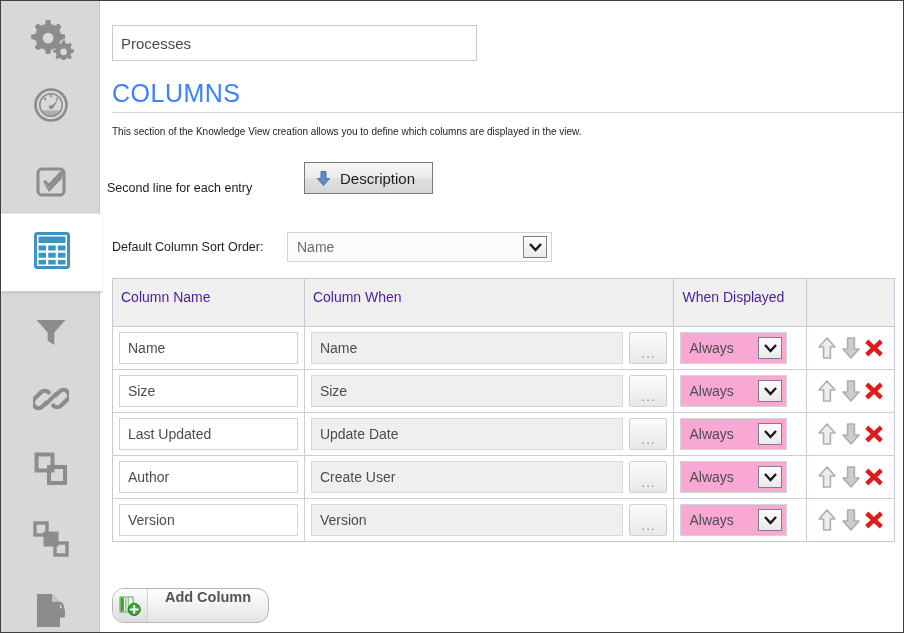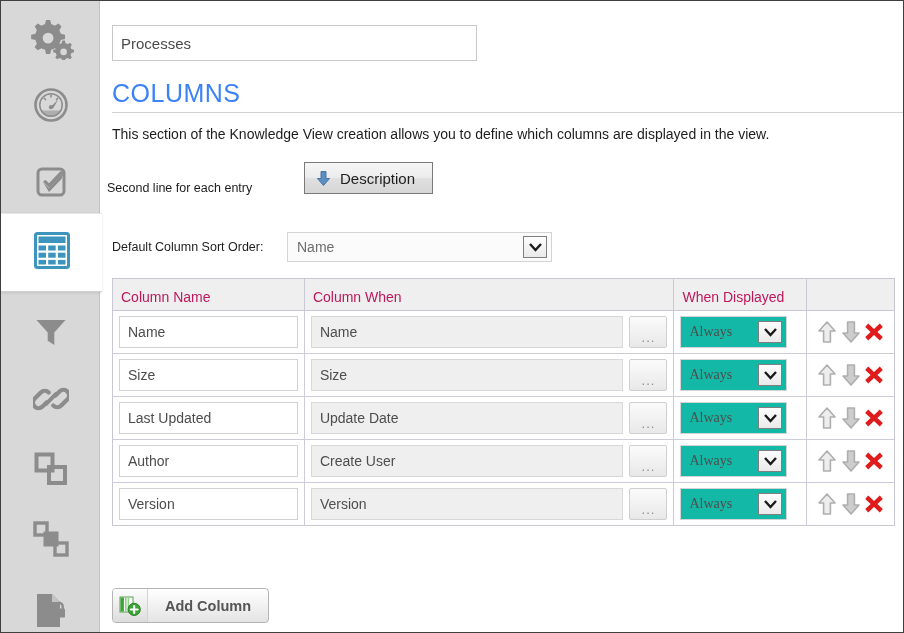--- a/index.html
+++ b/index.html
@@ -123,7 +123,7 @@
   .intro-text {
     position: absolute;
     left: 11px; top: 125px;
-    font-size: 14px;
+    font-size: 10px;
     color: #1d1d1d;
     white-space: nowrap;
   }

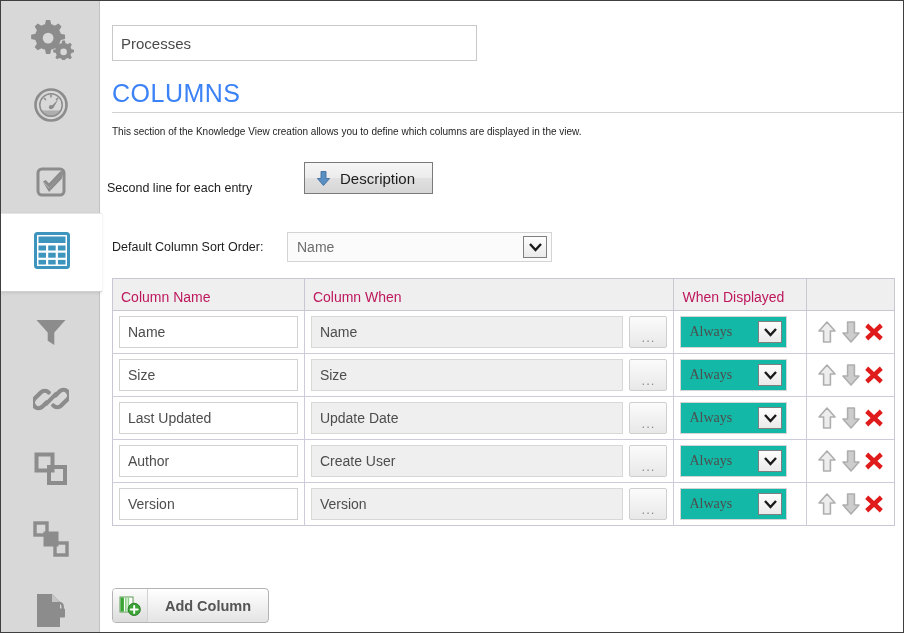--- a/index.html
+++ b/index.html
@@ -208,9 +208,9 @@
     border-bottom: 1px solid #c8c8d4;
     font-weight: normal;
     font-size: 14px;
-    color: #be185d;
+    color: #4c1d95;
     text-align: left;
-    padding: 7px 0 2px 8px;
+    padding: 7px 0 18px 8px;
     height: 22px;
   }
   .ctable th.last { border-right: none; }

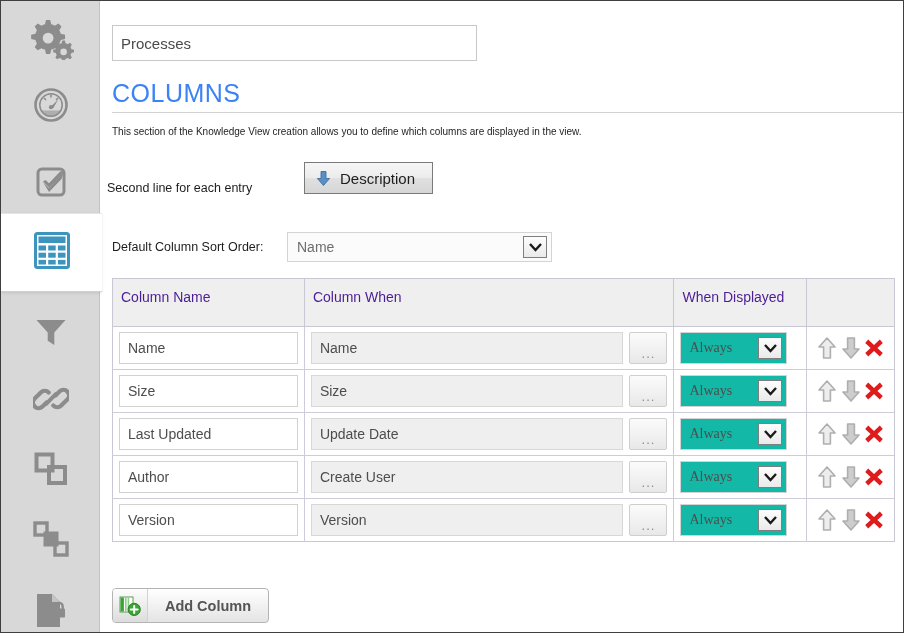--- a/index.html
+++ b/index.html
@@ -283,11 +283,10 @@
     width: 107px;
     height: 32px;
     border: 1px solid #d4d4d4;
-    background: #14b8a6;
+    background: #f9a8d4;
     display: flex;
     align-items: center;
     cursor: pointer;
-    font-family: Liberation Serif, serif;
   }
   .when-wrap .sel-text {
     font-size: 14px; color: #4d4d4d;

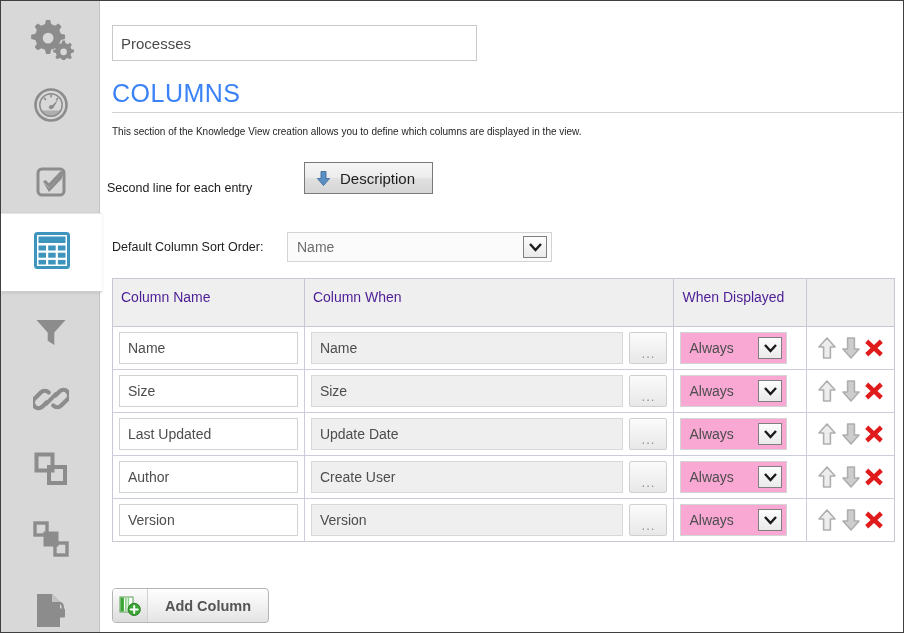--- a/index.html
+++ b/index.html
@@ -309,10 +309,10 @@
     height: 35px;
     box-sizing: border-box;
     border: 1px solid #b4b4b4;
-    border-radius: 4px;
+    border-radius: 12px;
     background: linear-gradient(to bottom, #ffffff, #e4e4e4);
     display: flex;
-    align-items: center;
+    align-items: flex-start;
     cursor: pointer;
     overflow: hidden;
   }

